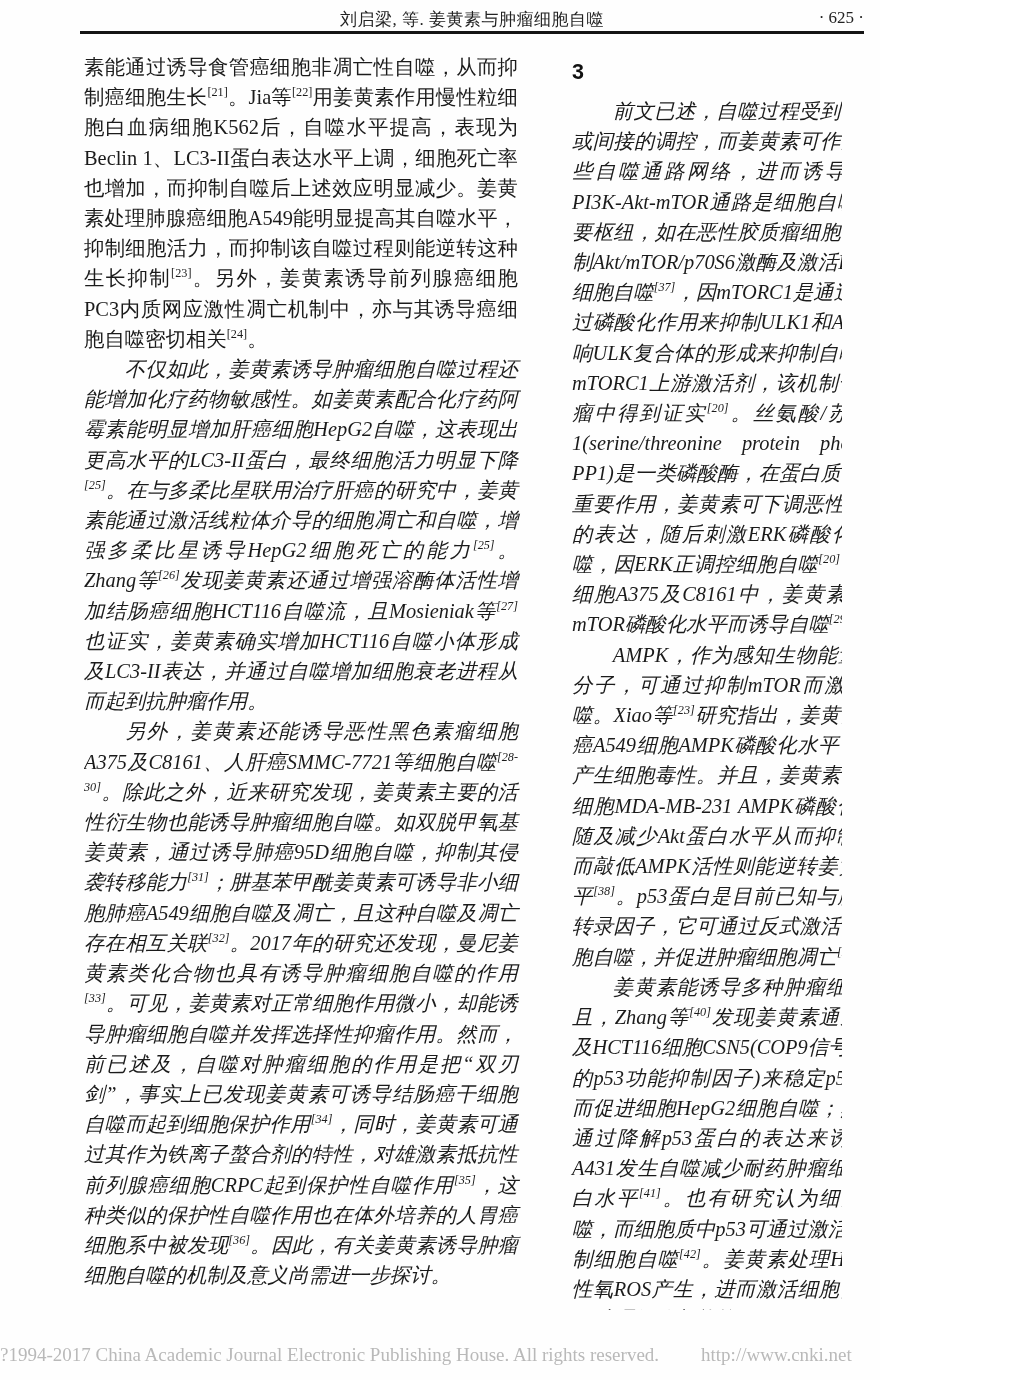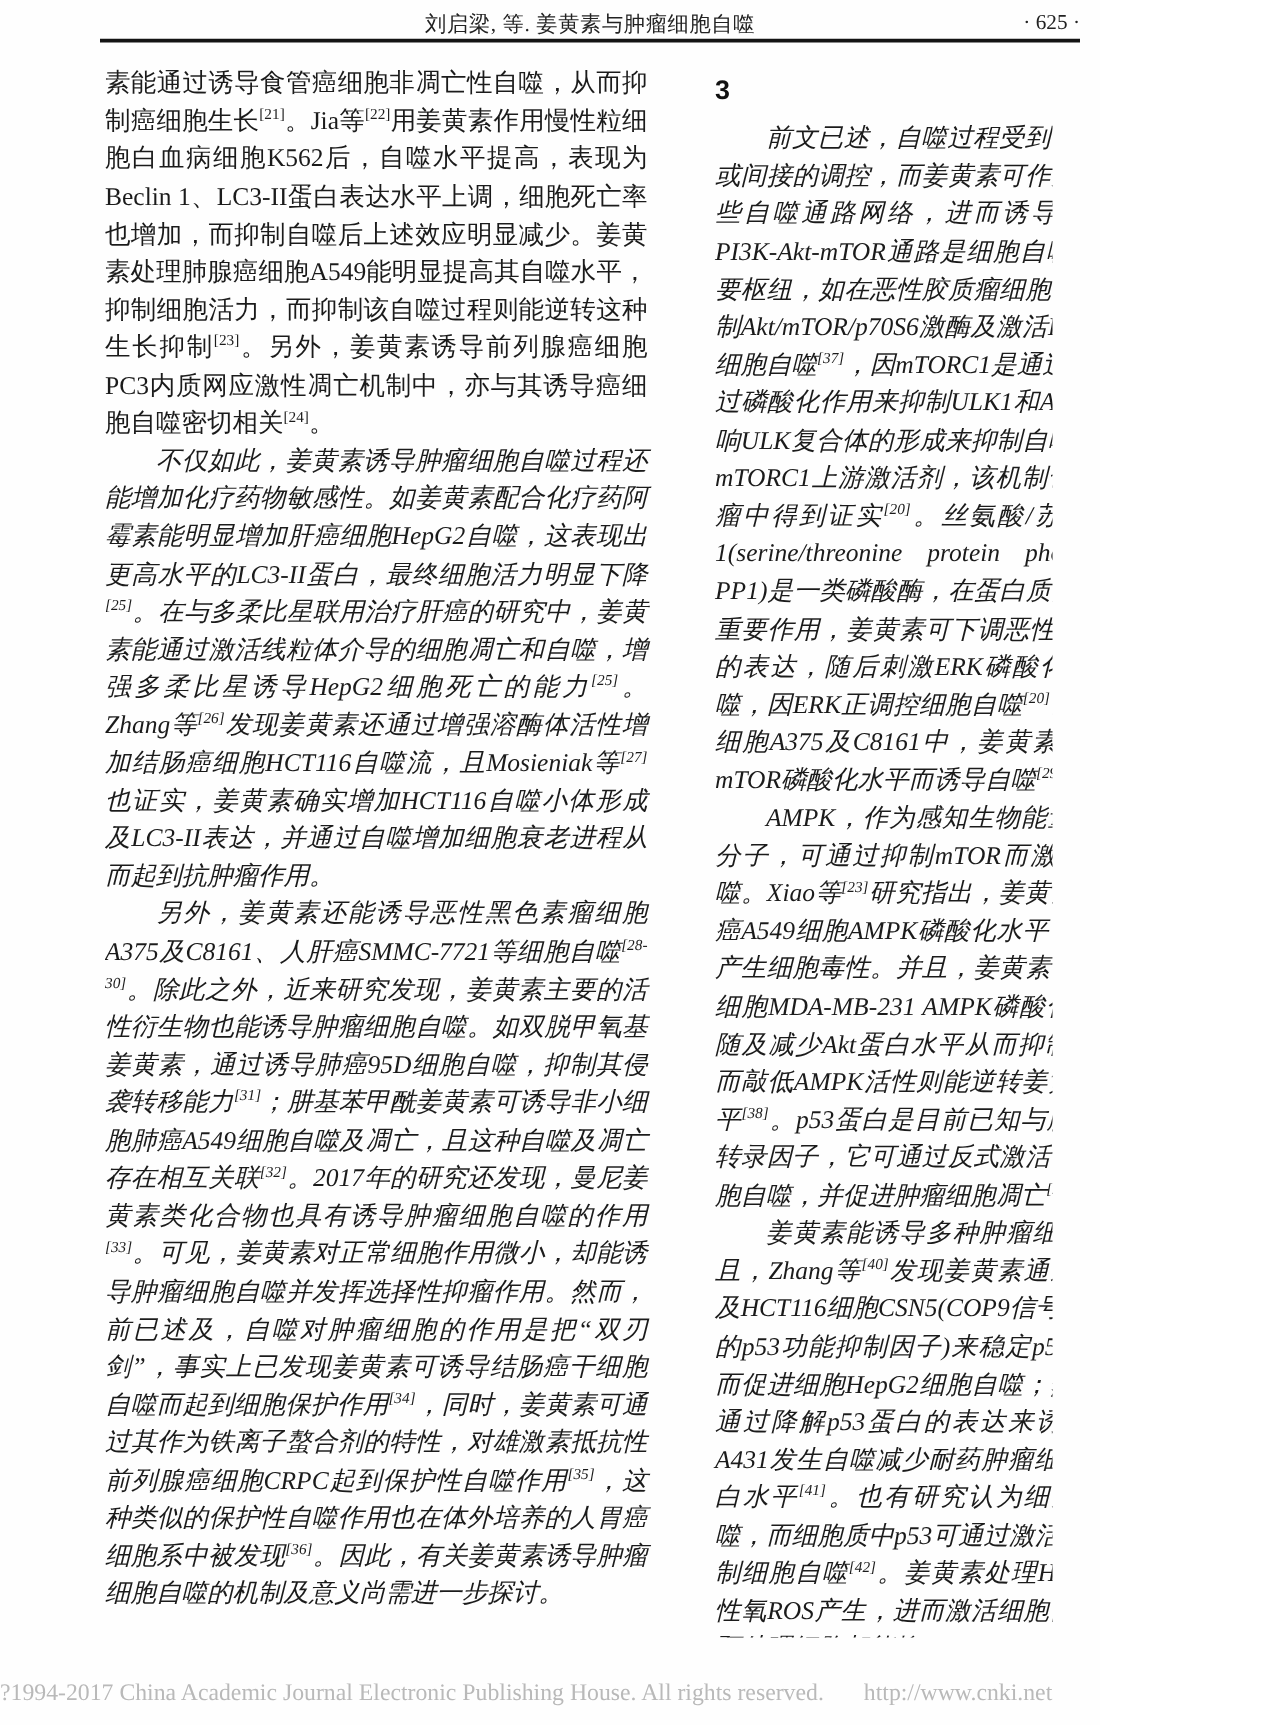--- a/index.html
+++ b/index.html
@@ -67,7 +67,7 @@
     color:#b9b9b9;
     white-space:nowrap;
   }
-  .footer .url { margin-left:32px; }
+  .footer .url { margin-left:42px; }
 </style>
 </head>
 <body>

